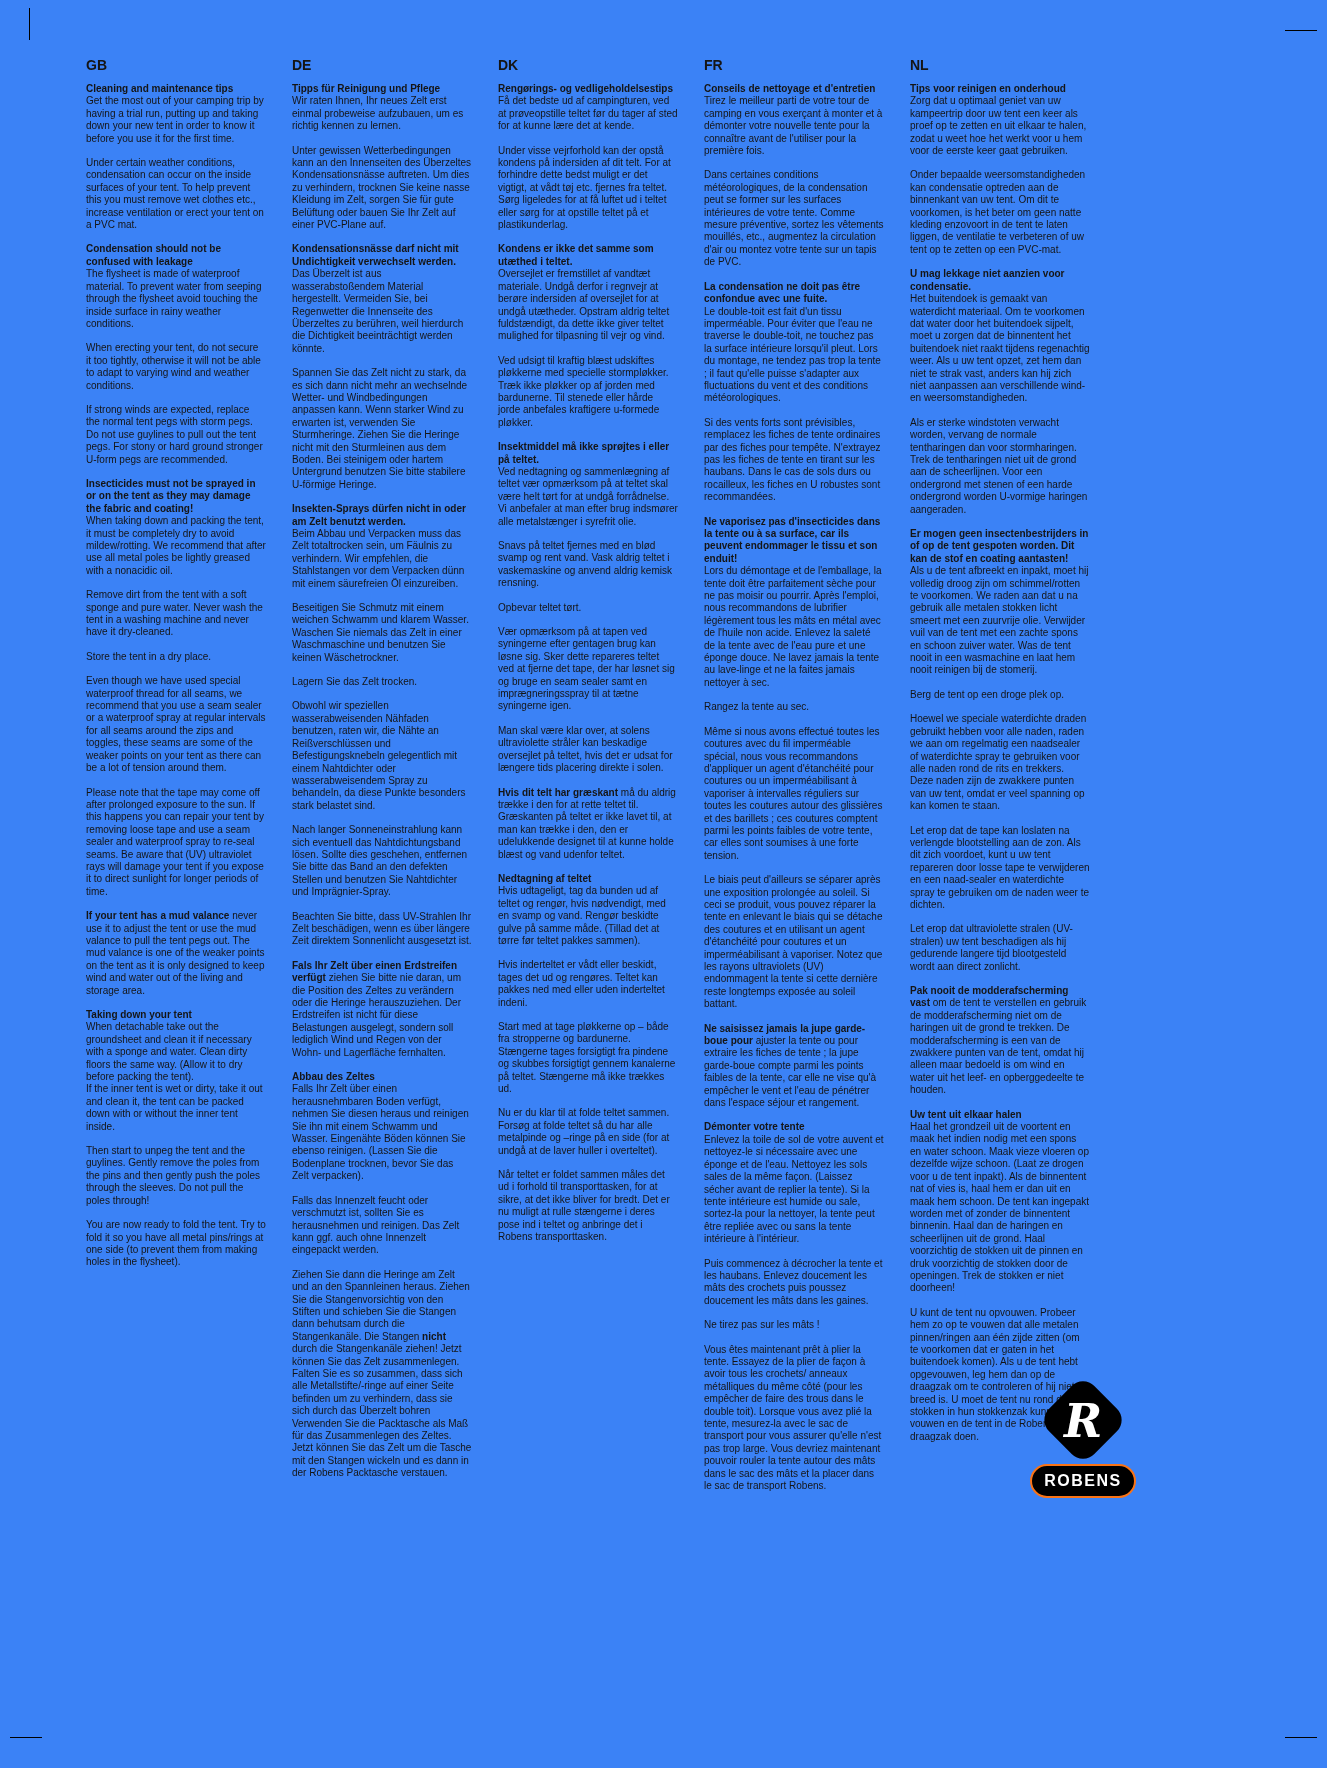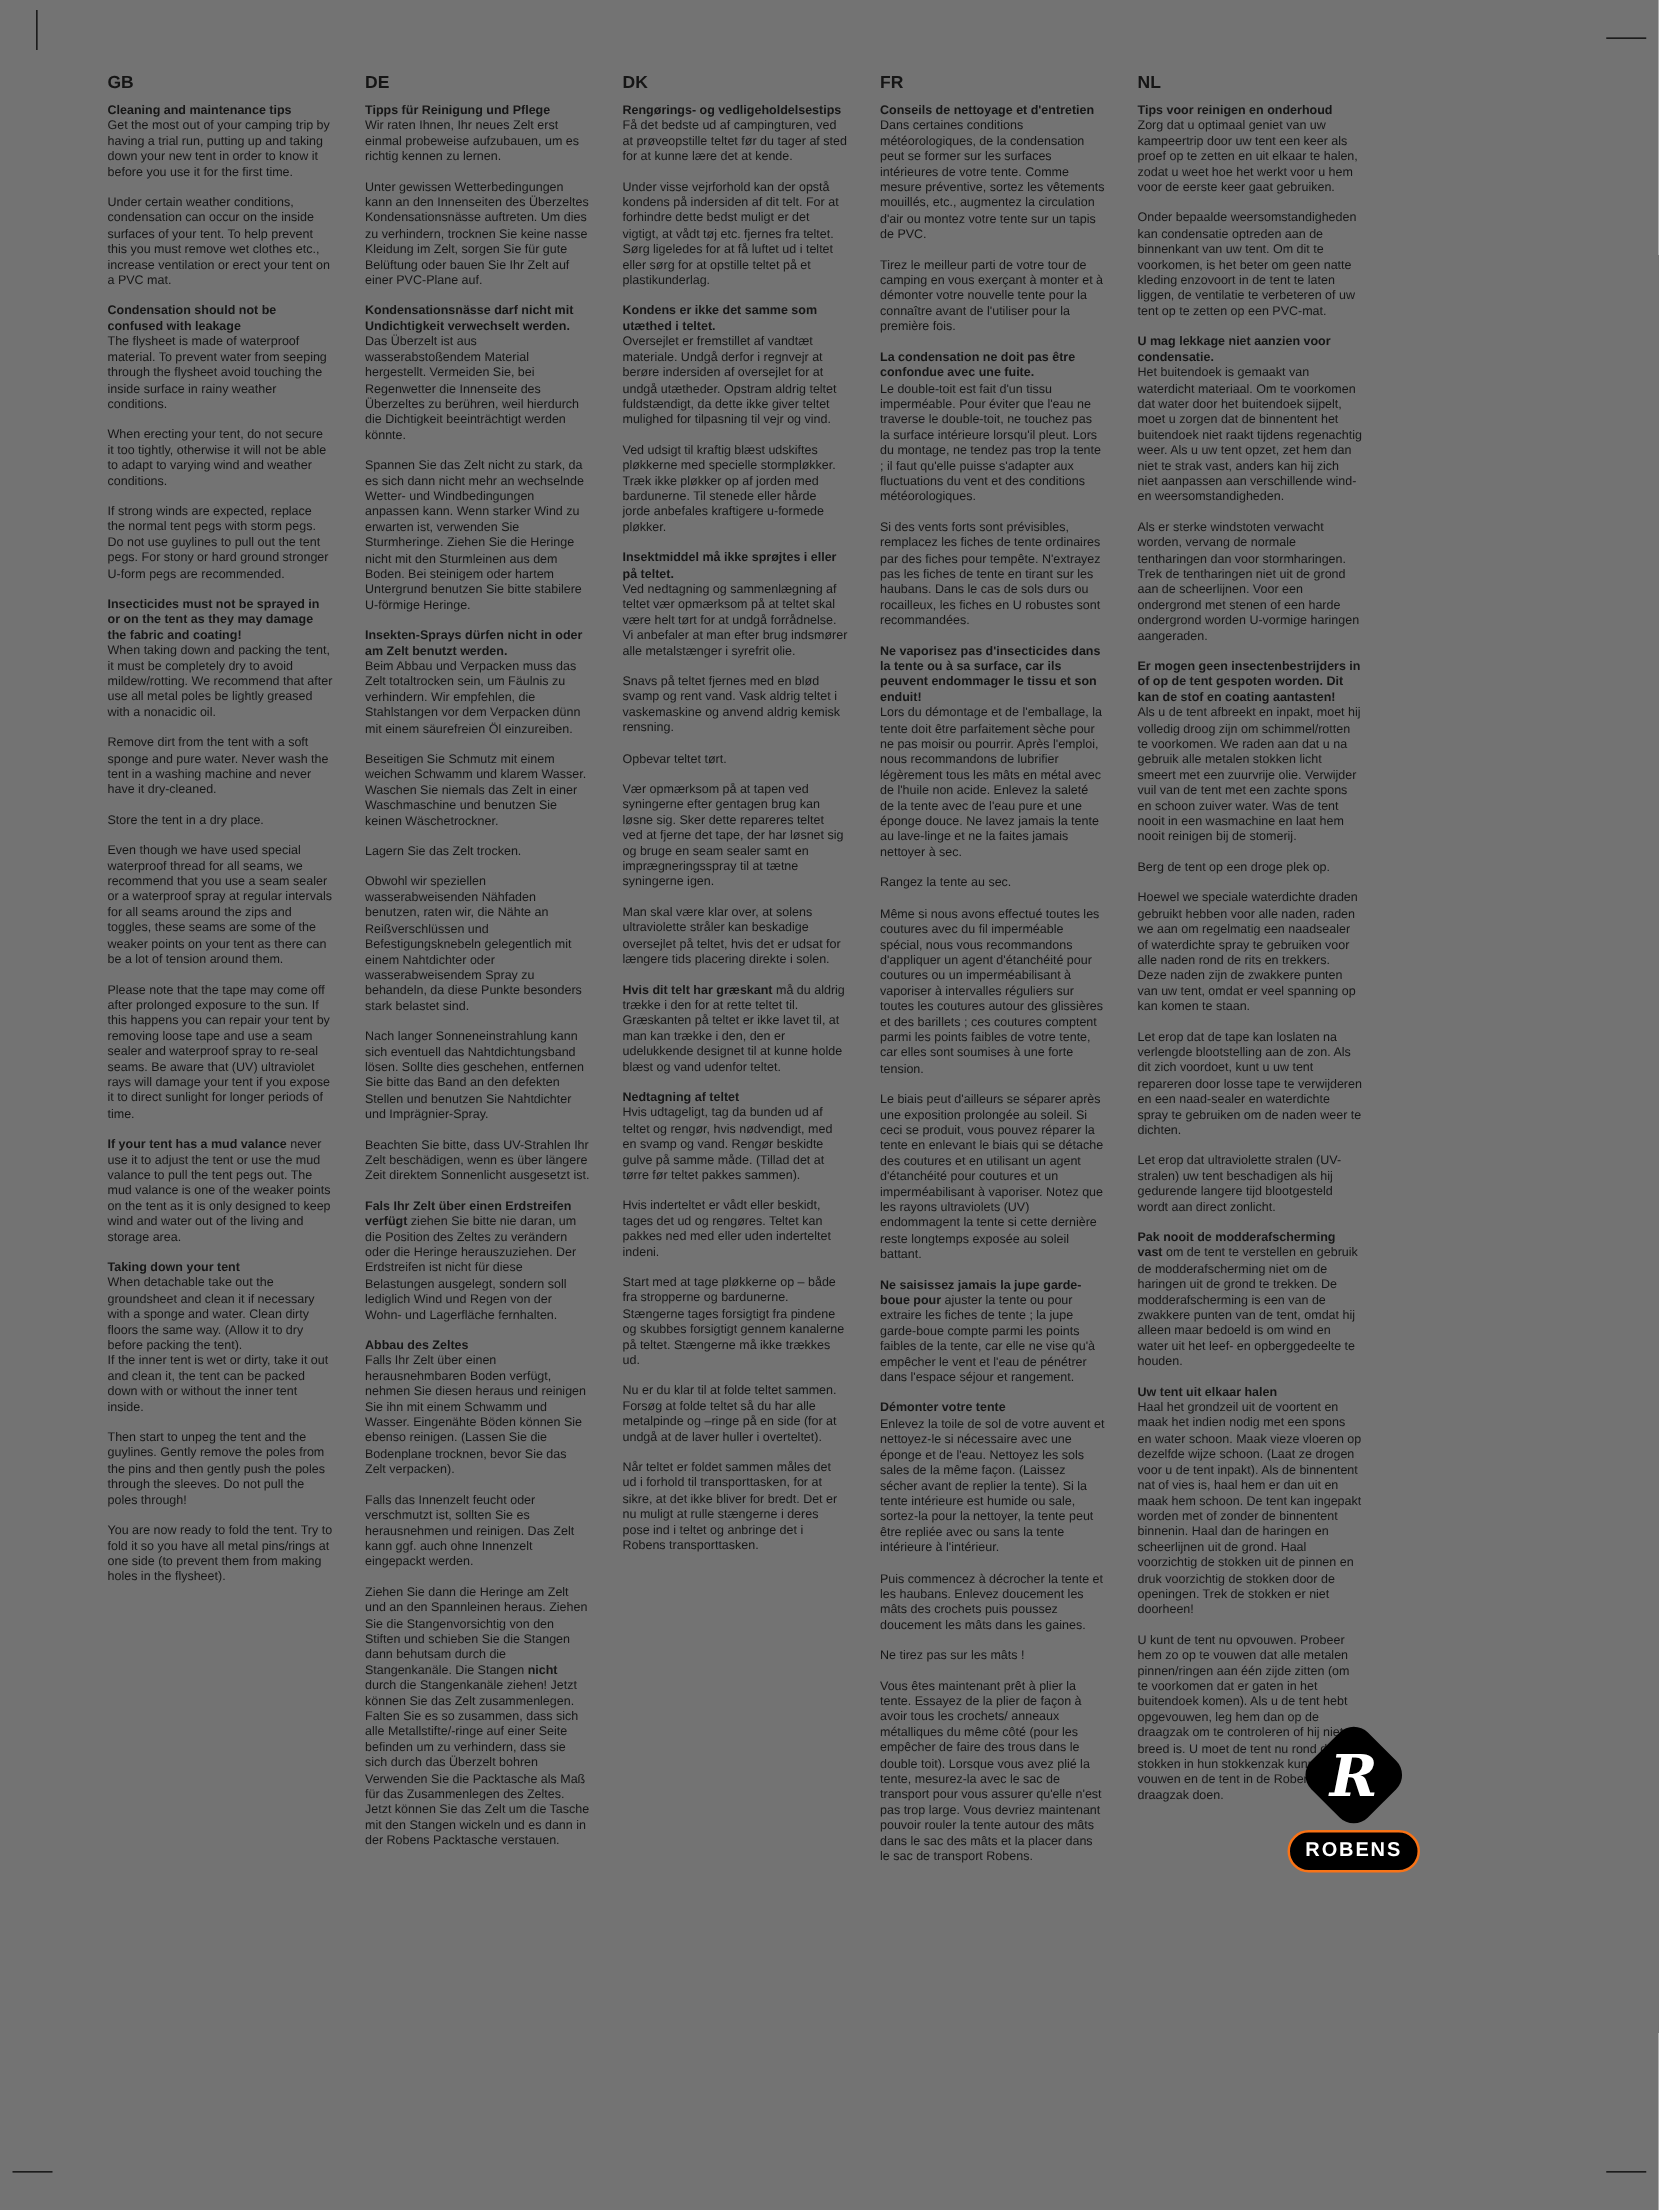--- a/index.html
+++ b/index.html
@@ -7,7 +7,7 @@
     position: relative;
     width: 1327px;
     height: 1768px;
-    background: #737373;
+    background: #3b82f6;
     font-family: "Liberation Sans", sans-serif;
     color: #151515;
     overflow: hidden;

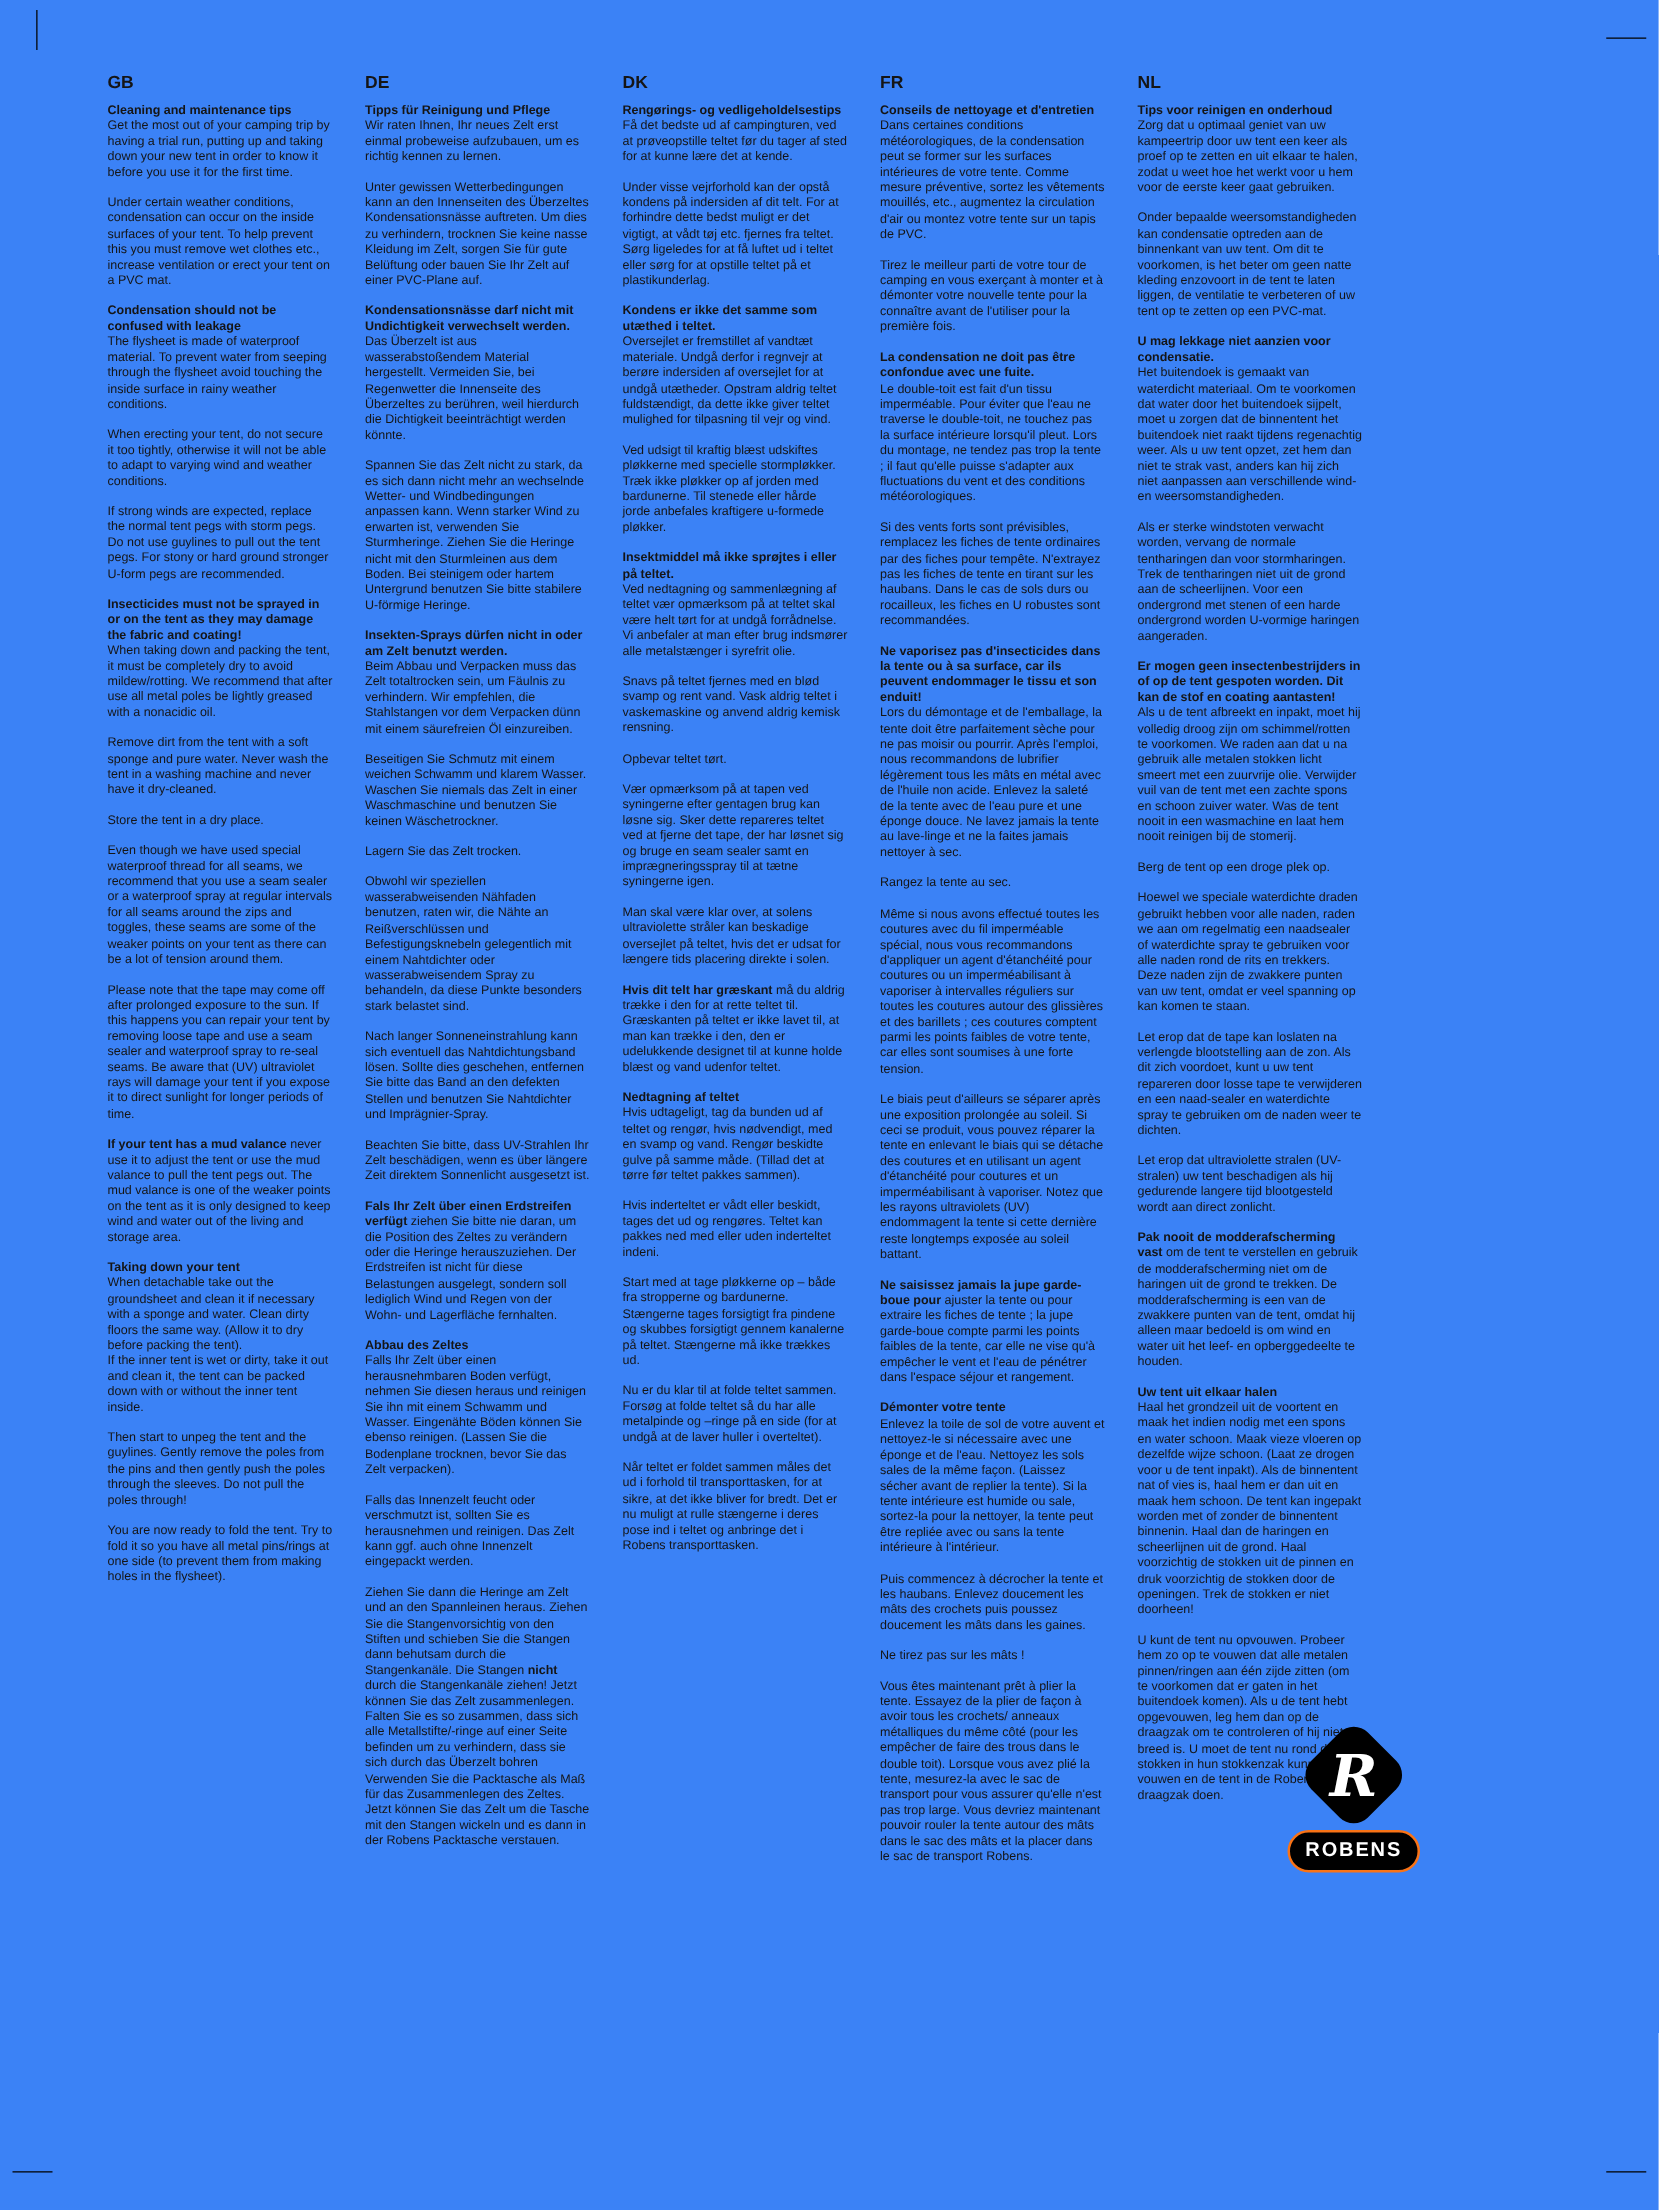--- a/index.html
+++ b/index.html
@@ -144,8 +144,8 @@
       <div class="column">
         <div class="lang">FR</div>
         <p class="heading">Conseils de nettoyage et d'entretien</p>
+        <p class="para">Tirez le meilleur parti de votre tour de camping en vous exerçant à monter et à démonter votre nouvelle tente pour la connaître avant de l'utiliser pour la première fois.</p>
         <p class="para">Dans certaines conditions météorologiques, de la condensation peut se former sur les surfaces intérieures de votre tente. Comme mesure préventive, sortez les vêtements mouillés, etc., augmentez la circulation d'air ou montez votre tente sur un tapis de PVC.</p>
-        <p class="para">Tirez le meilleur parti de votre tour de camping en vous exerçant à monter et à démonter votre nouvelle tente pour la connaître avant de l'utiliser pour la première fois.</p>
         <p class="heading">La condensation ne doit pas être confondue avec une fuite.</p>
         <p class="para">Le double-toit est fait d'un tissu imperméable. Pour éviter que l'eau ne traverse le double-toit, ne touchez pas la surface intérieure lorsqu'il pleut. Lors du montage, ne tendez pas trop la tente ; il faut qu'elle puisse s'adapter aux fluctuations du vent et des conditions météorologiques.</p>
         <p class="para">Si des vents forts sont prévisibles, remplacez les fiches de tente ordinaires par des fiches pour tempête. N'extrayez pas les fiches de tente en tirant sur les haubans. Dans le cas de sols durs ou rocailleux, les fiches en U robustes sont recommandées.</p>

